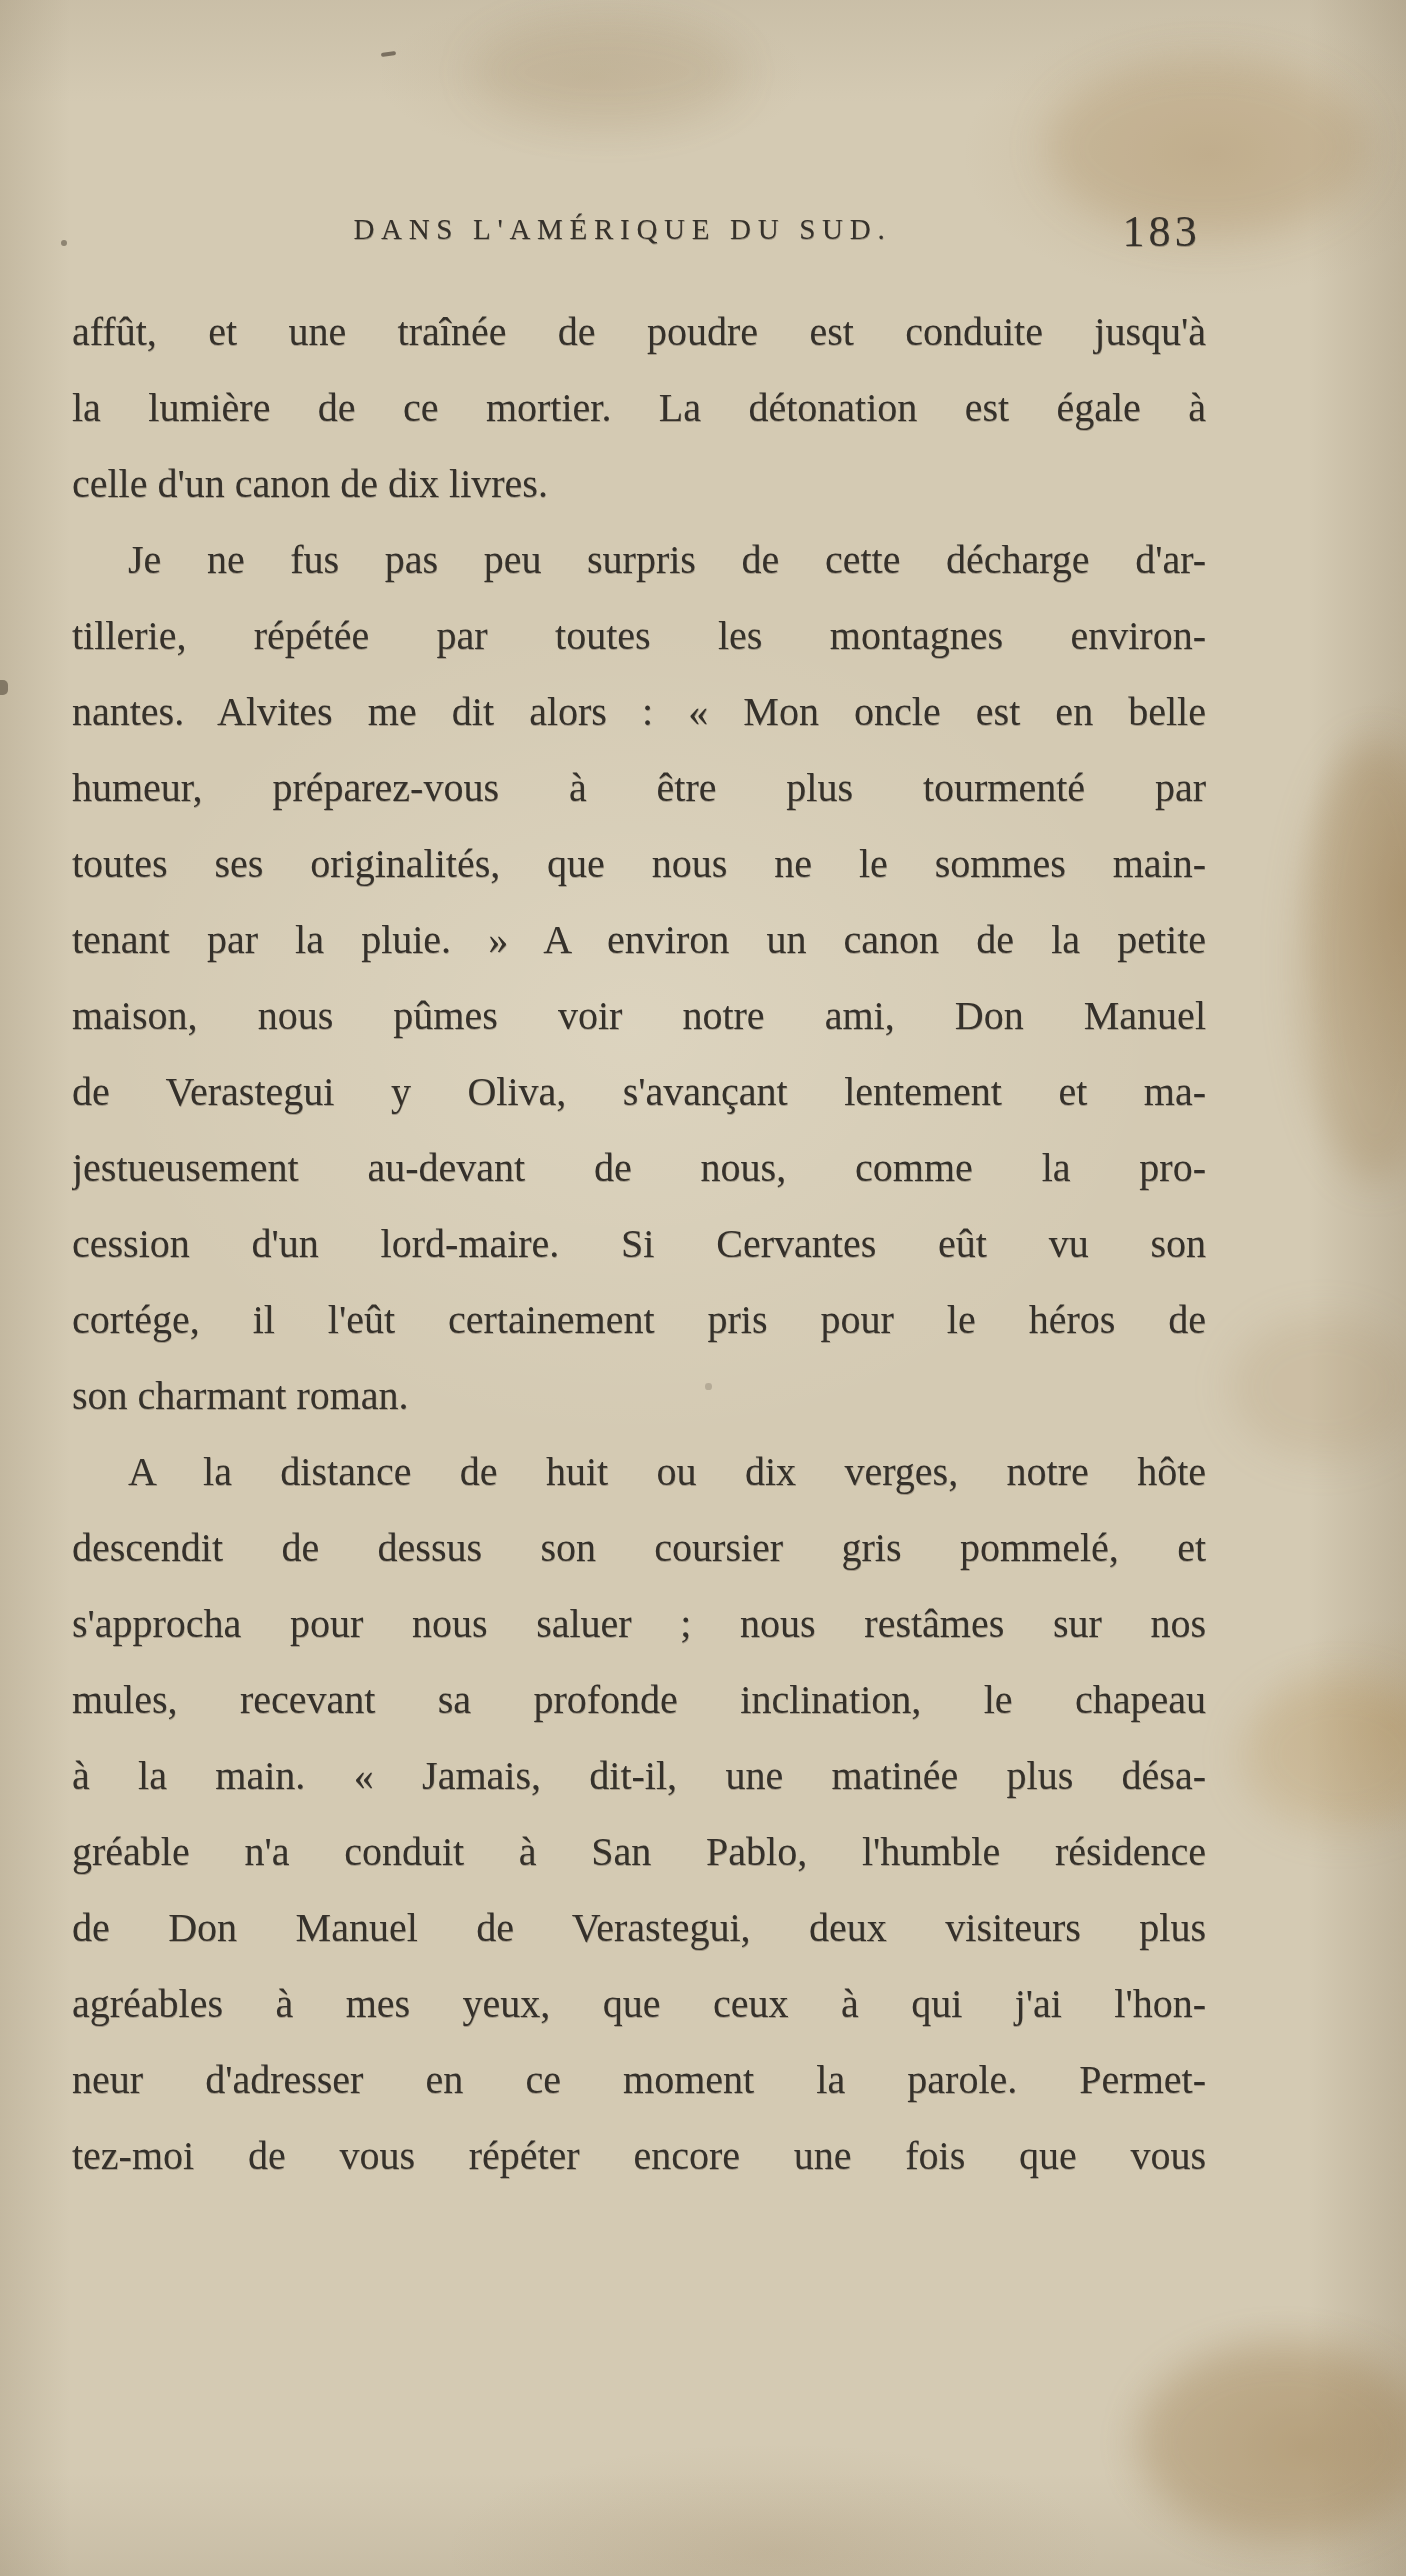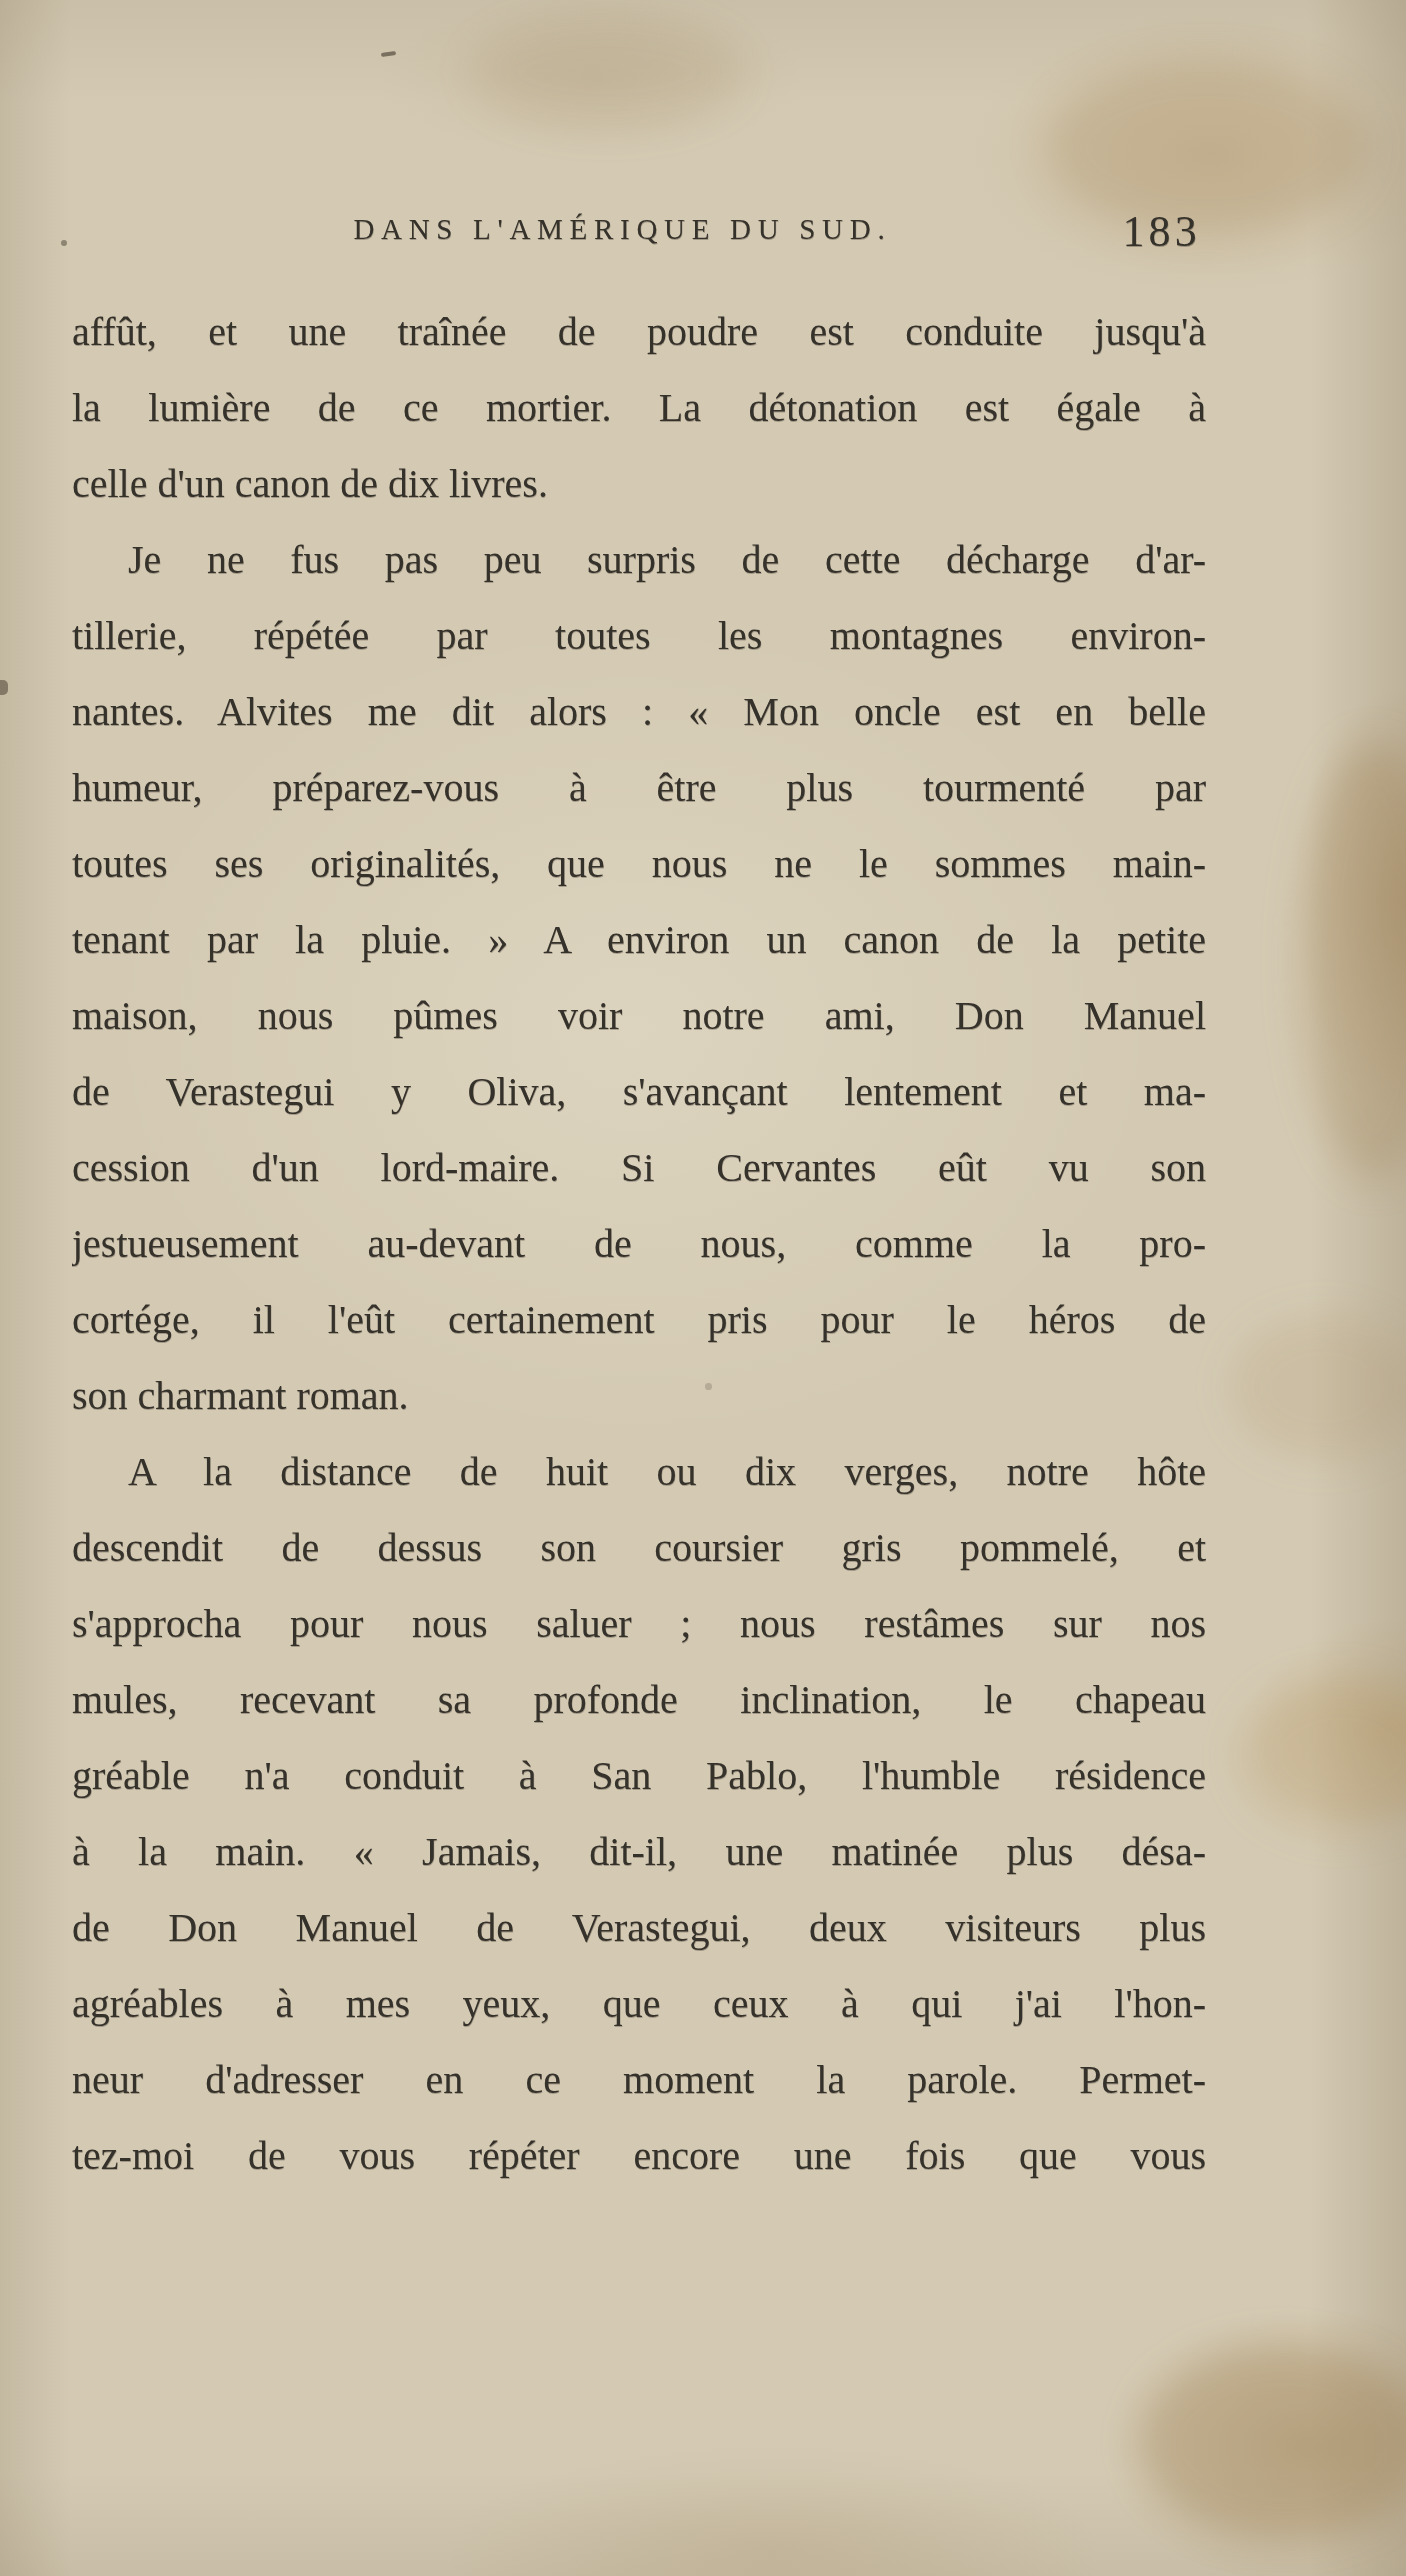--- a/index.html
+++ b/index.html
@@ -128,8 +128,8 @@
       <div class="line">tenant par la pluie. » A environ un canon de la petite</div>
       <div class="line">maison, nous pûmes voir notre ami, Don Manuel</div>
       <div class="line">de Verastegui y Oliva, s'avançant lentement et ma-</div>
+      <div class="line">jestueusement au-devant de nous, comme la pro-</div>
       <div class="line">cession d'un lord-maire. Si Cervantes eût vu son</div>
-      <div class="line">jestueusement au-devant de nous, comme la pro-</div>
       <div class="line">cortége, il l'eût certainement pris pour le héros de</div>
       <div class="line no-just">son charmant roman.</div>
       <div class="line indent">A la distance de huit ou dix verges, notre hôte</div>

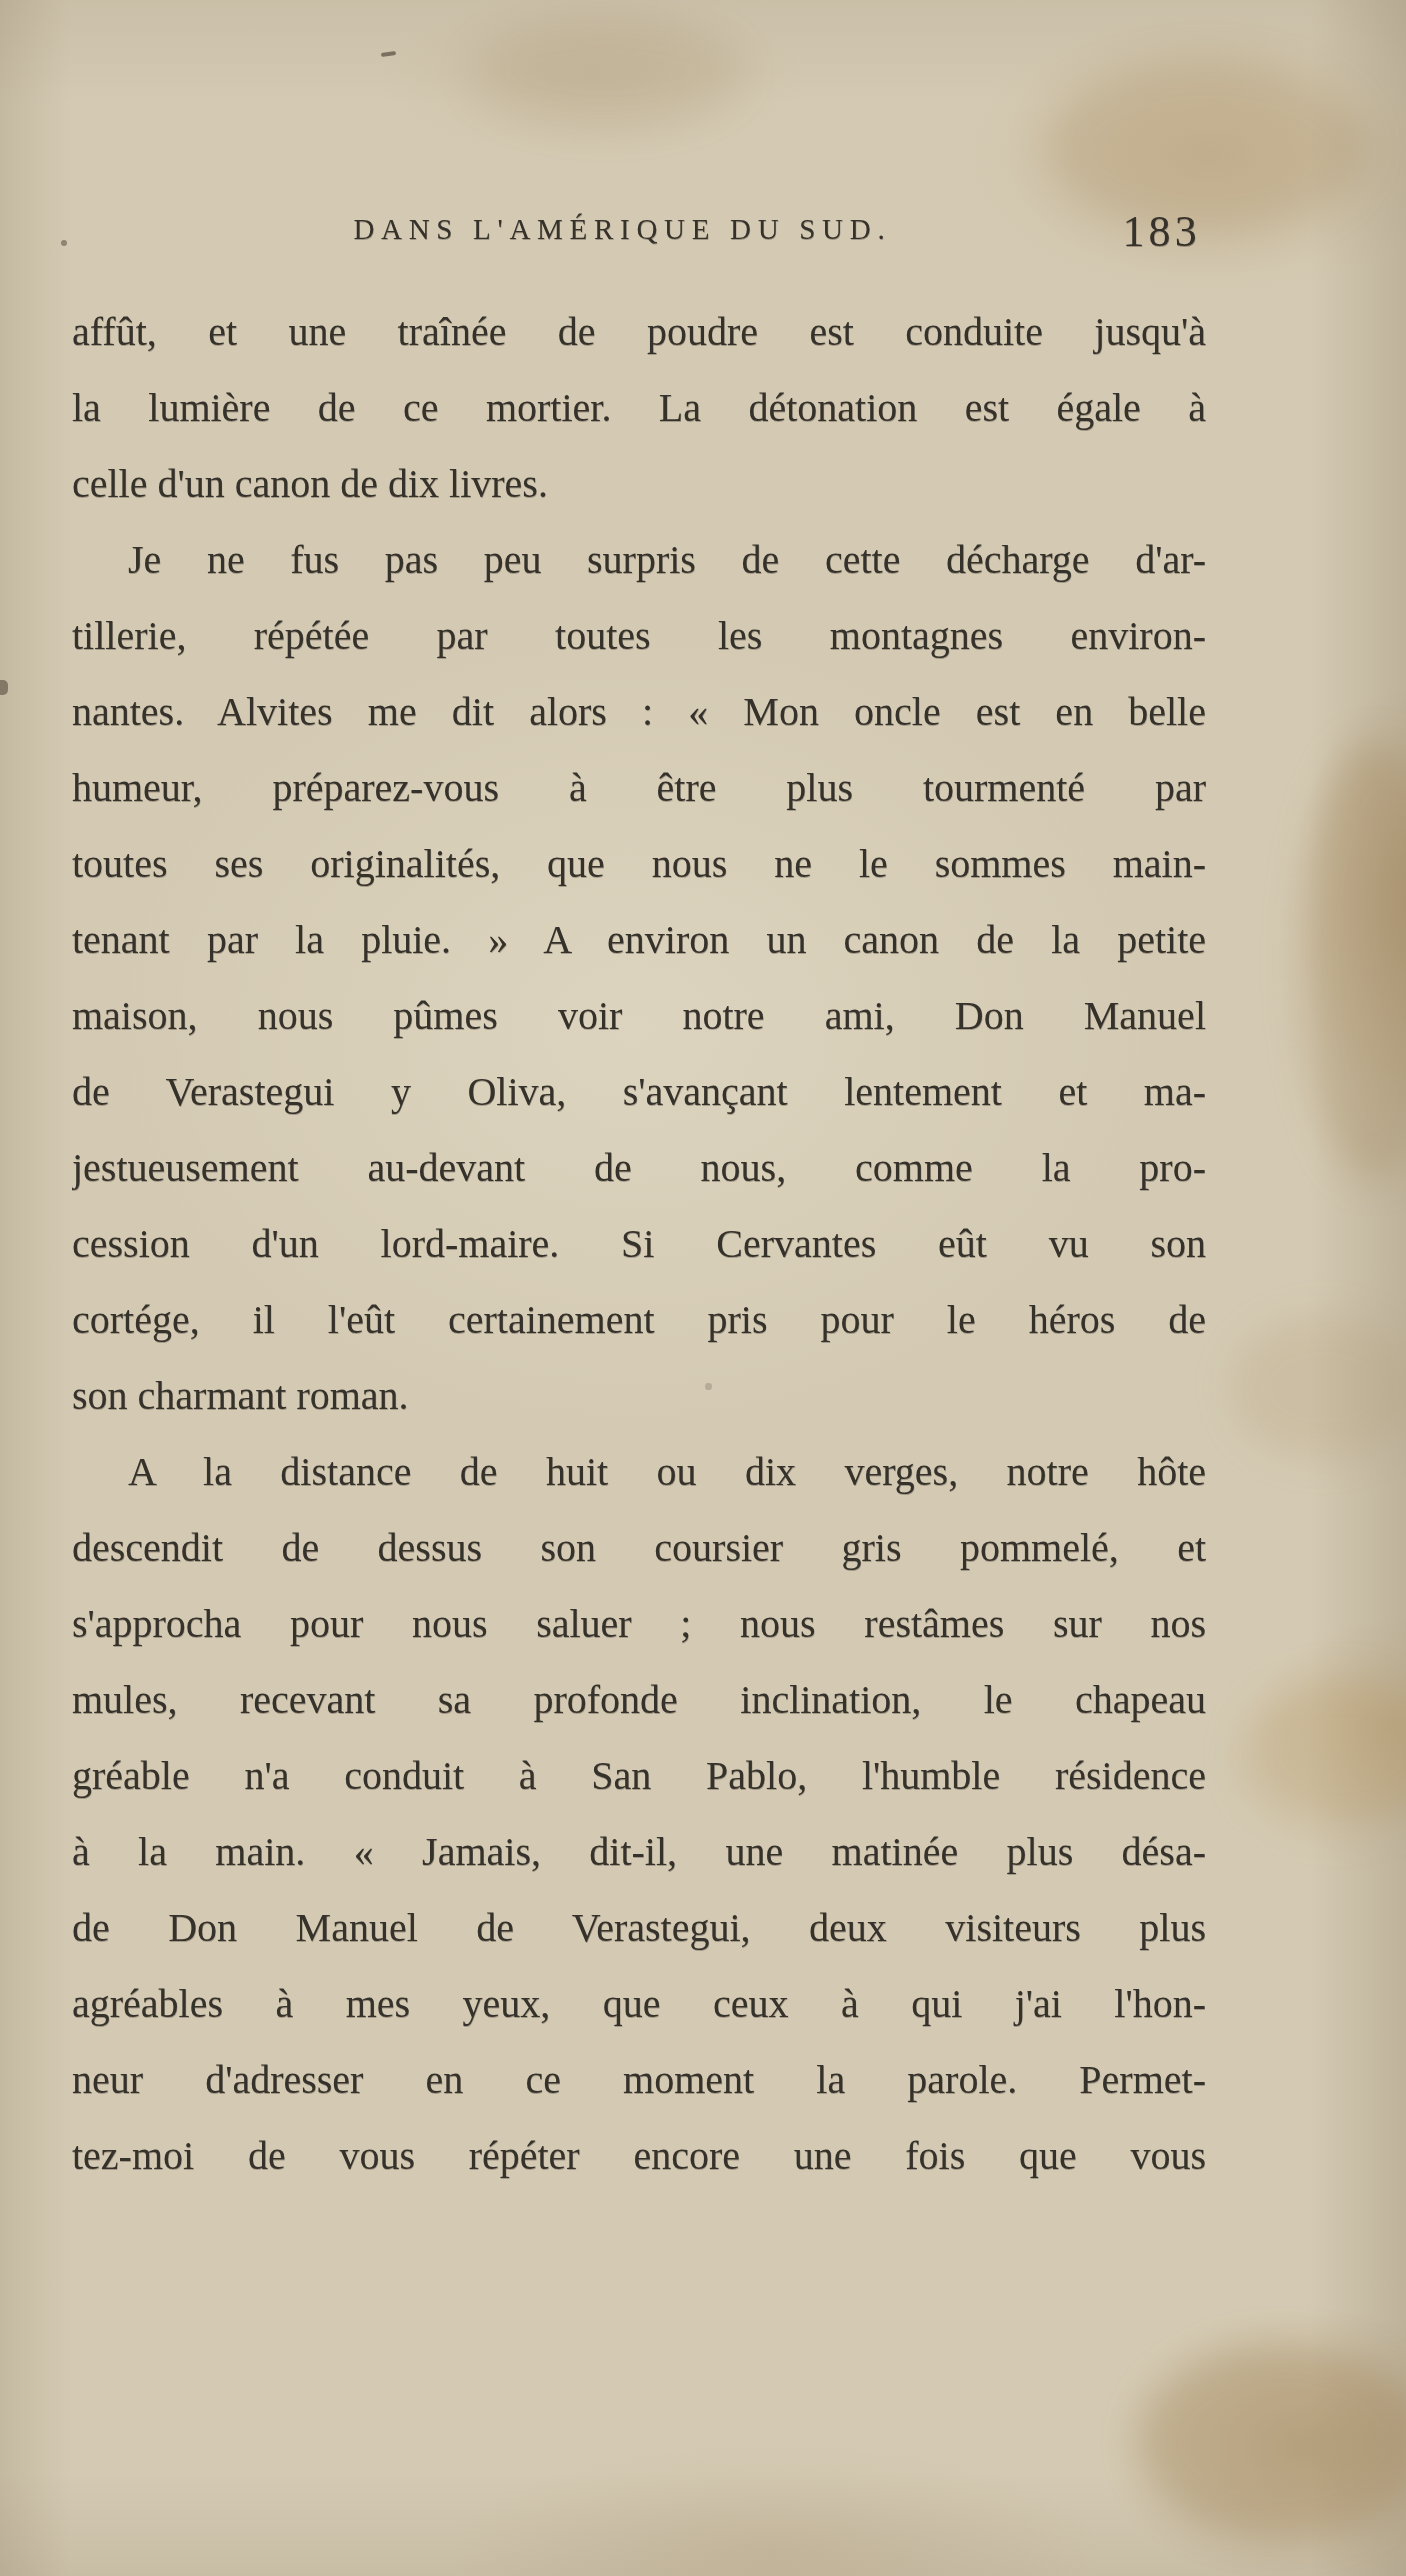--- a/index.html
+++ b/index.html
@@ -136,8 +136,8 @@
       <div class="line">descendit de dessus son coursier gris pommelé, et</div>
       <div class="line">s'approcha pour nous saluer ; nous restâmes sur nos</div>
       <div class="line">mules, recevant sa profonde inclination, le chapeau</div>
+      <div class="line">à la main. « Jamais, dit-il, une matinée plus désa-</div>
       <div class="line">gréable n'a conduit à San Pablo, l'humble résidence</div>
-      <div class="line">à la main. « Jamais, dit-il, une matinée plus désa-</div>
       <div class="line">de Don Manuel de Verastegui, deux visiteurs plus</div>
       <div class="line">agréables à mes yeux, que ceux à qui j'ai l'hon-</div>
       <div class="line">neur d'adresser en ce moment la parole. Permet-</div>

